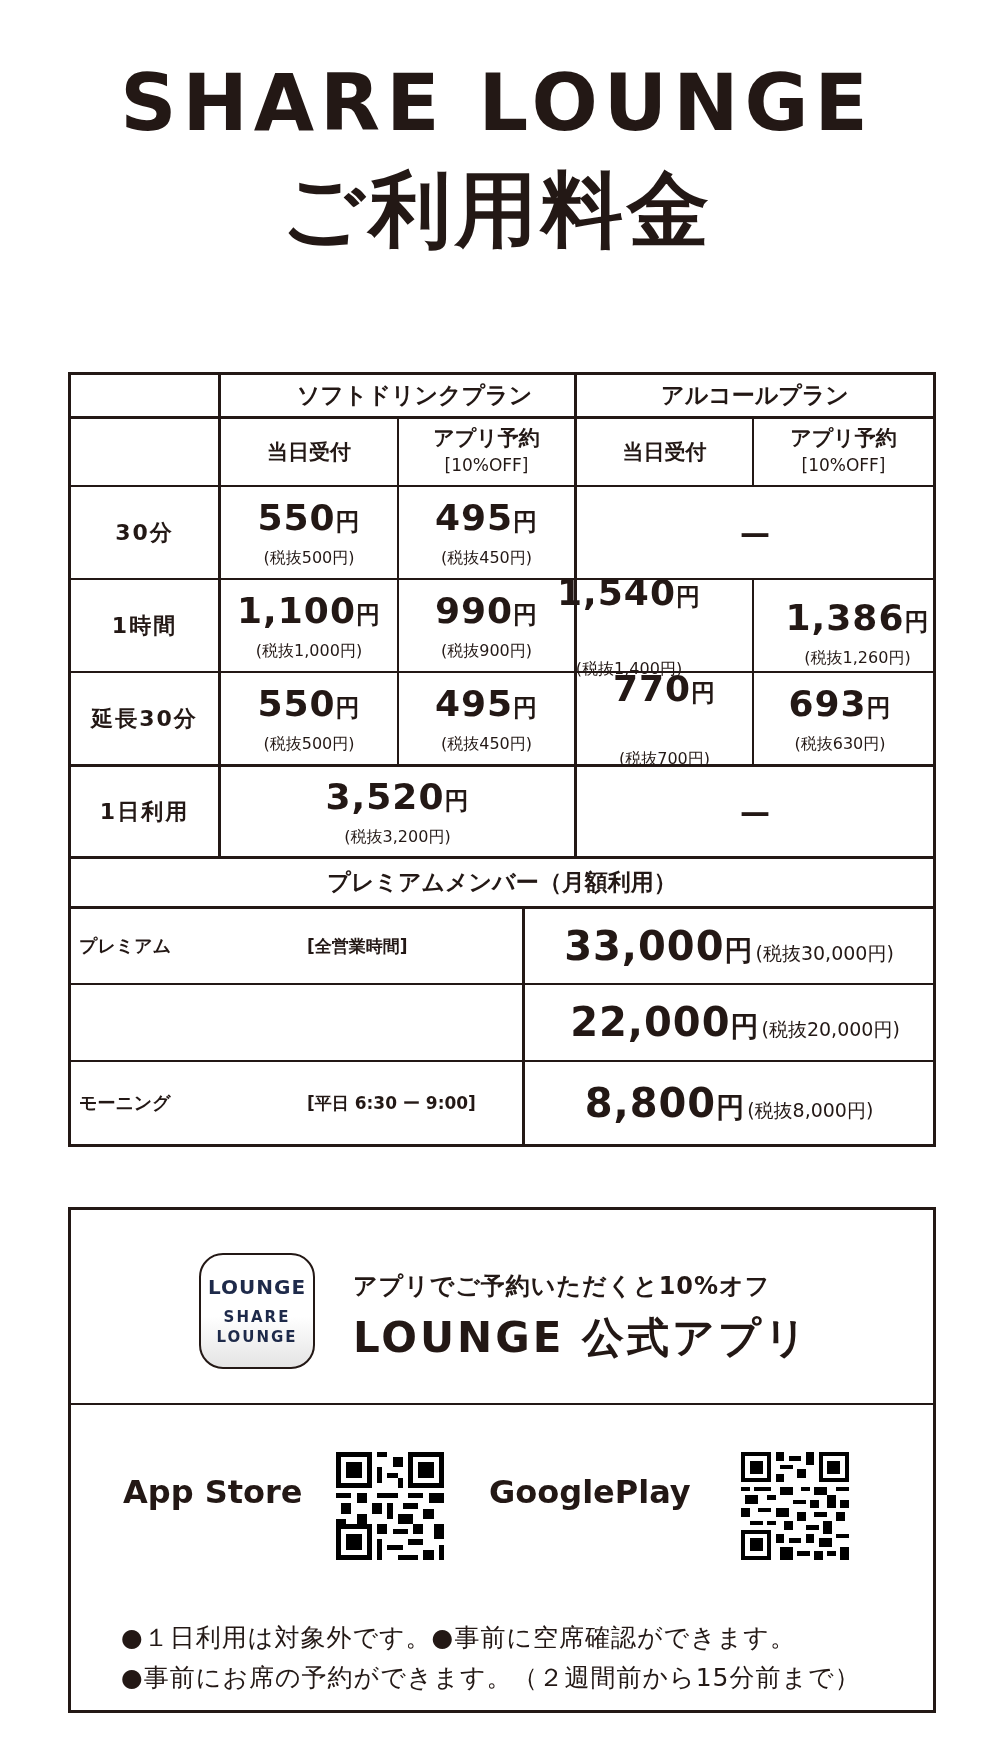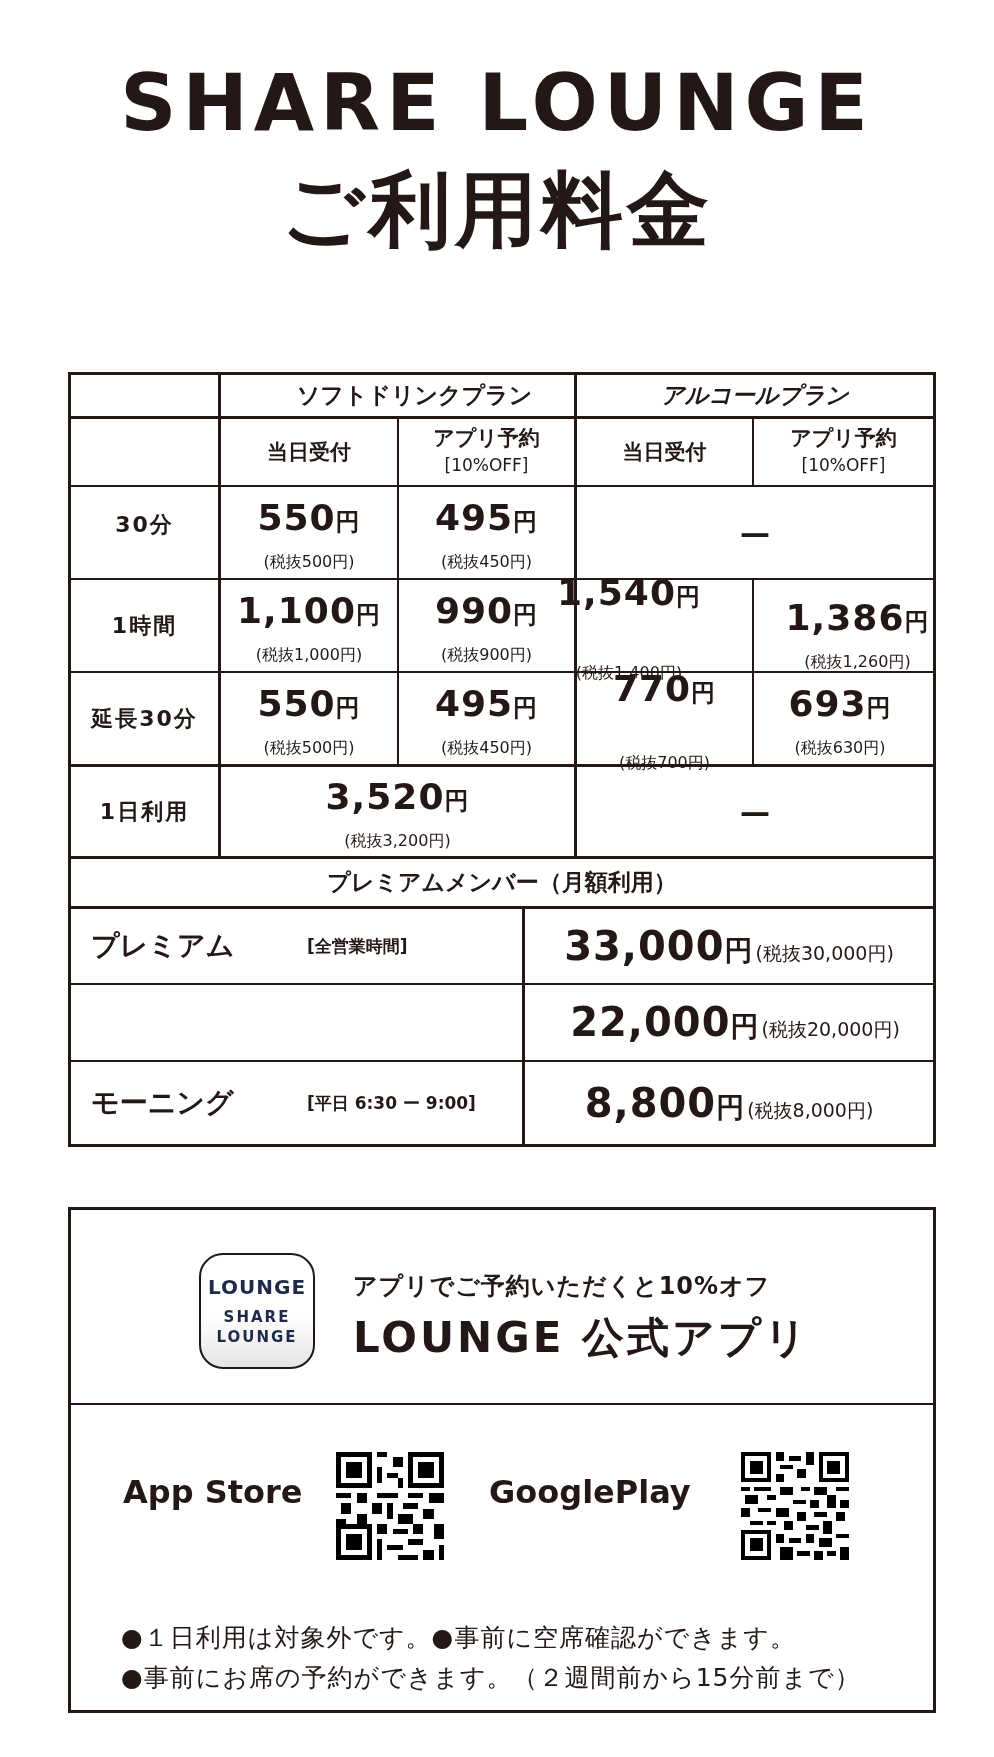--- a/index.html
+++ b/index.html
@@ -79,7 +79,7 @@
   <div class="hl" style="left:451px;top:534px;width:3px;height:235px;"></div>
 
   <div class="cell hdr" style="left:150px;top:0;width:387px;height:41px;">ソフトドリンクプラン</div>
-  <div class="cell hdr" style="left:506px;top:0;width:356px;height:41px;font-style:italic;">アルコールプラン</div>
+  <div class="cell hdr" style="left:506px;top:0;width:356px;height:41px;">アルコールプラン</div>
 
   <div class="cell sub" style="left:150px;top:44px;width:176px;height:66px;">
     <span>当日受付</span>

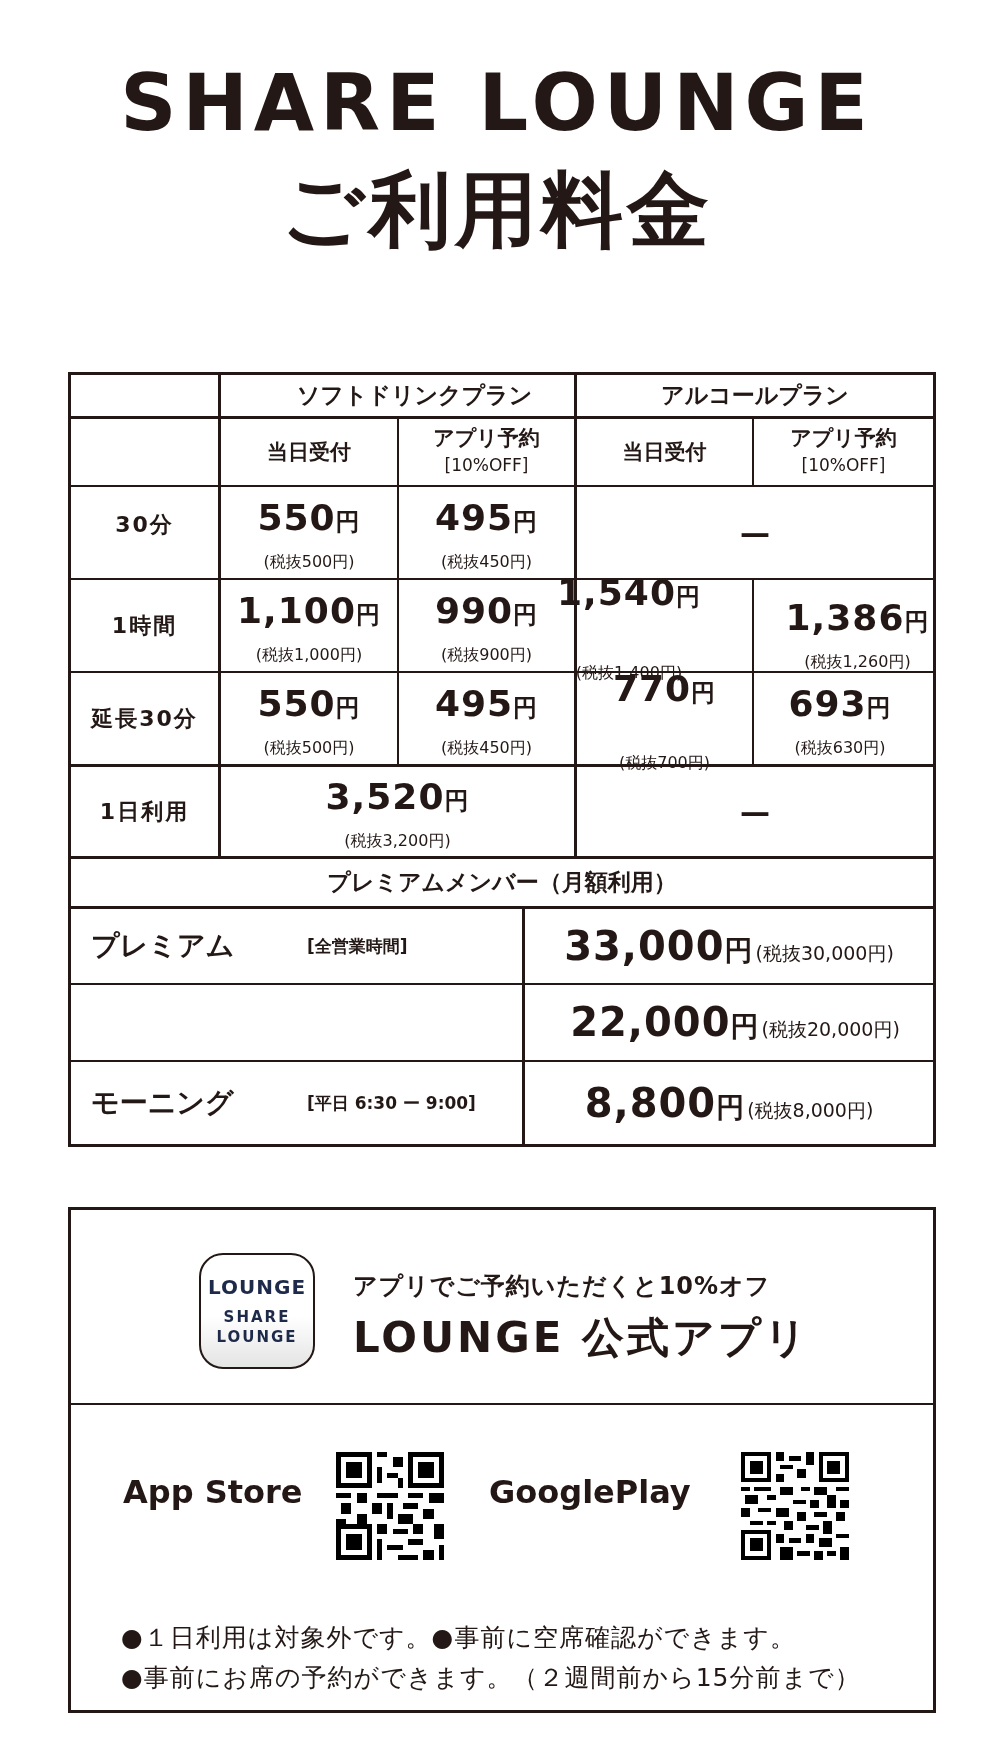--- a/index.html
+++ b/index.html
@@ -96,7 +96,7 @@
     <small>[10%OFF]</small>
   </div>
 
-  <div class="cell rowlab" style="left:0;top:104px;width:147px;height:91px;">30分</div>
+  <div class="cell rowlab" style="left:0;top:112px;width:147px;height:91px;">30分</div>
   <div class="cell" style="left:150px;top:112px;width:176px;height:91px;">
     <div class="big"><span>550</span><span class="yen">円</span></div>
     <div class="tax">(税抜500円)</div>

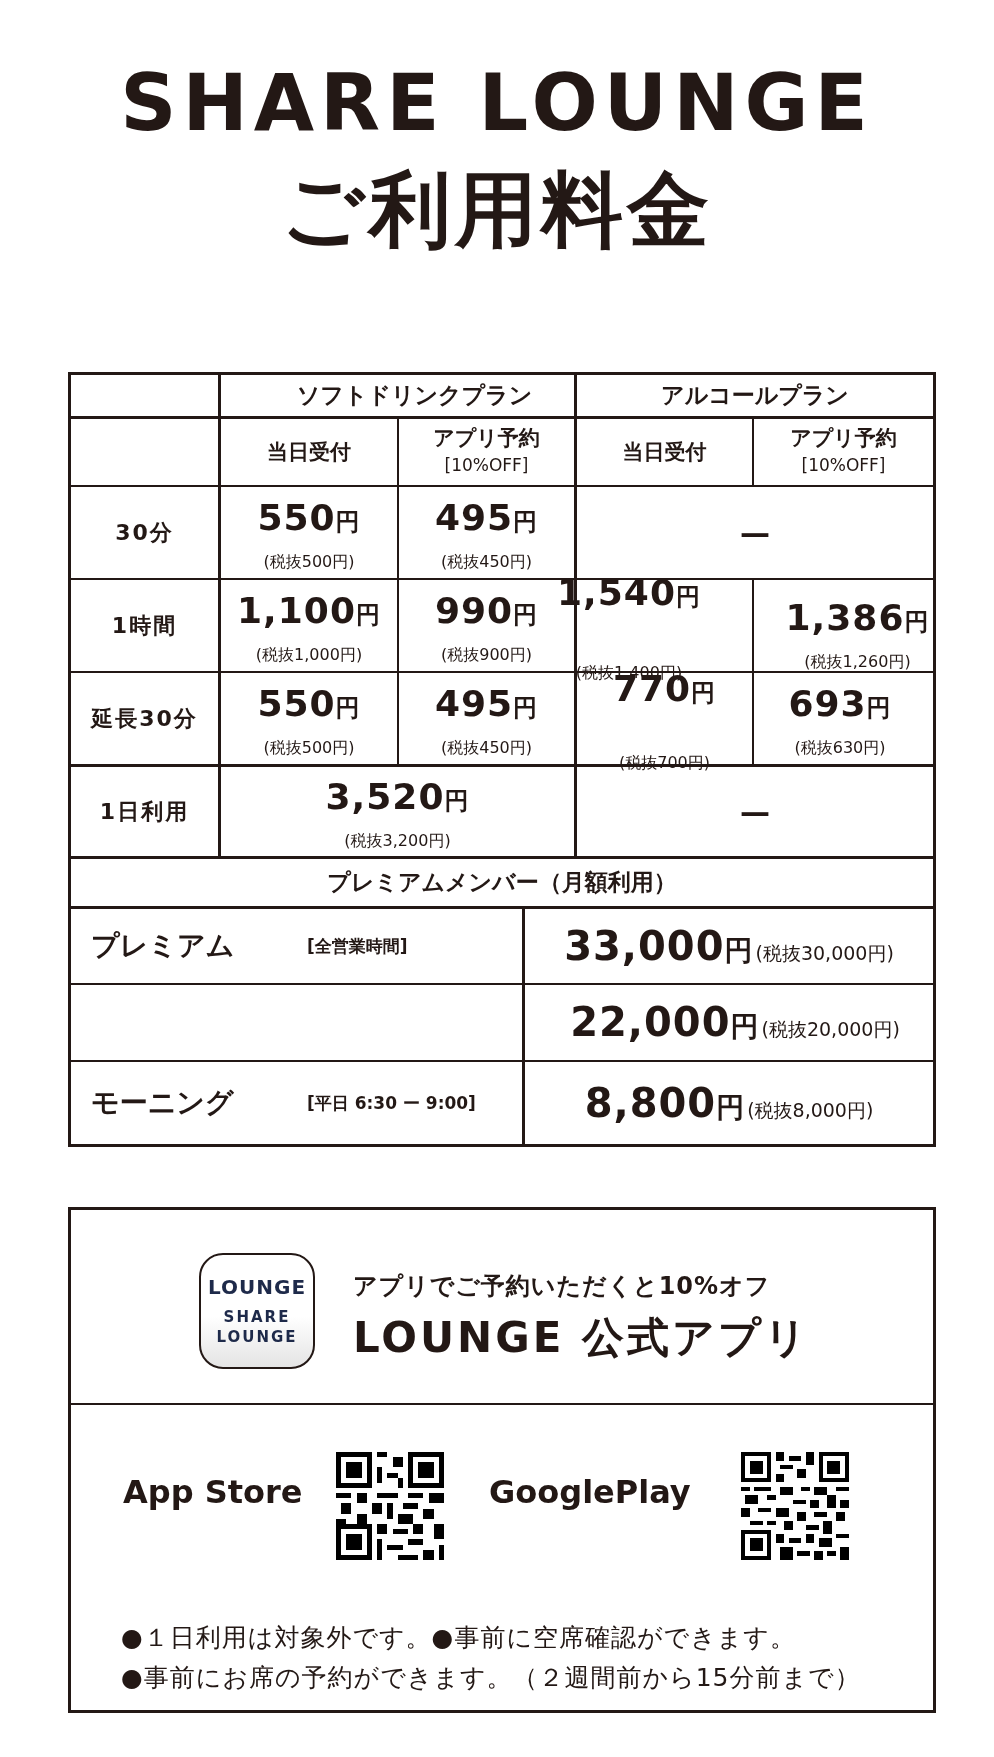--- a/index.html
+++ b/index.html
@@ -22,7 +22,7 @@
   .sub { font-size: 21px; font-weight: bold; line-height: 27px; }
   .sub small { font-size: 17px; font-weight: normal; display: block; }
   .rowlab { font-size: 22px; font-weight: bold; letter-spacing: 2px; }
-  .big { font-size: 36px; font-weight: bold; line-height: 52px; letter-spacing: 1px; }
+  .big { font-size: 36px; font-weight: bold; line-height: 44px; letter-spacing: 1px; }
   .yen { font-size: 24px; font-weight: bold; }
   .tax { font-size: 16px; margin-top: 4px; letter-spacing: 0; }
   .dash { font-size: 30px; font-weight: bold; }

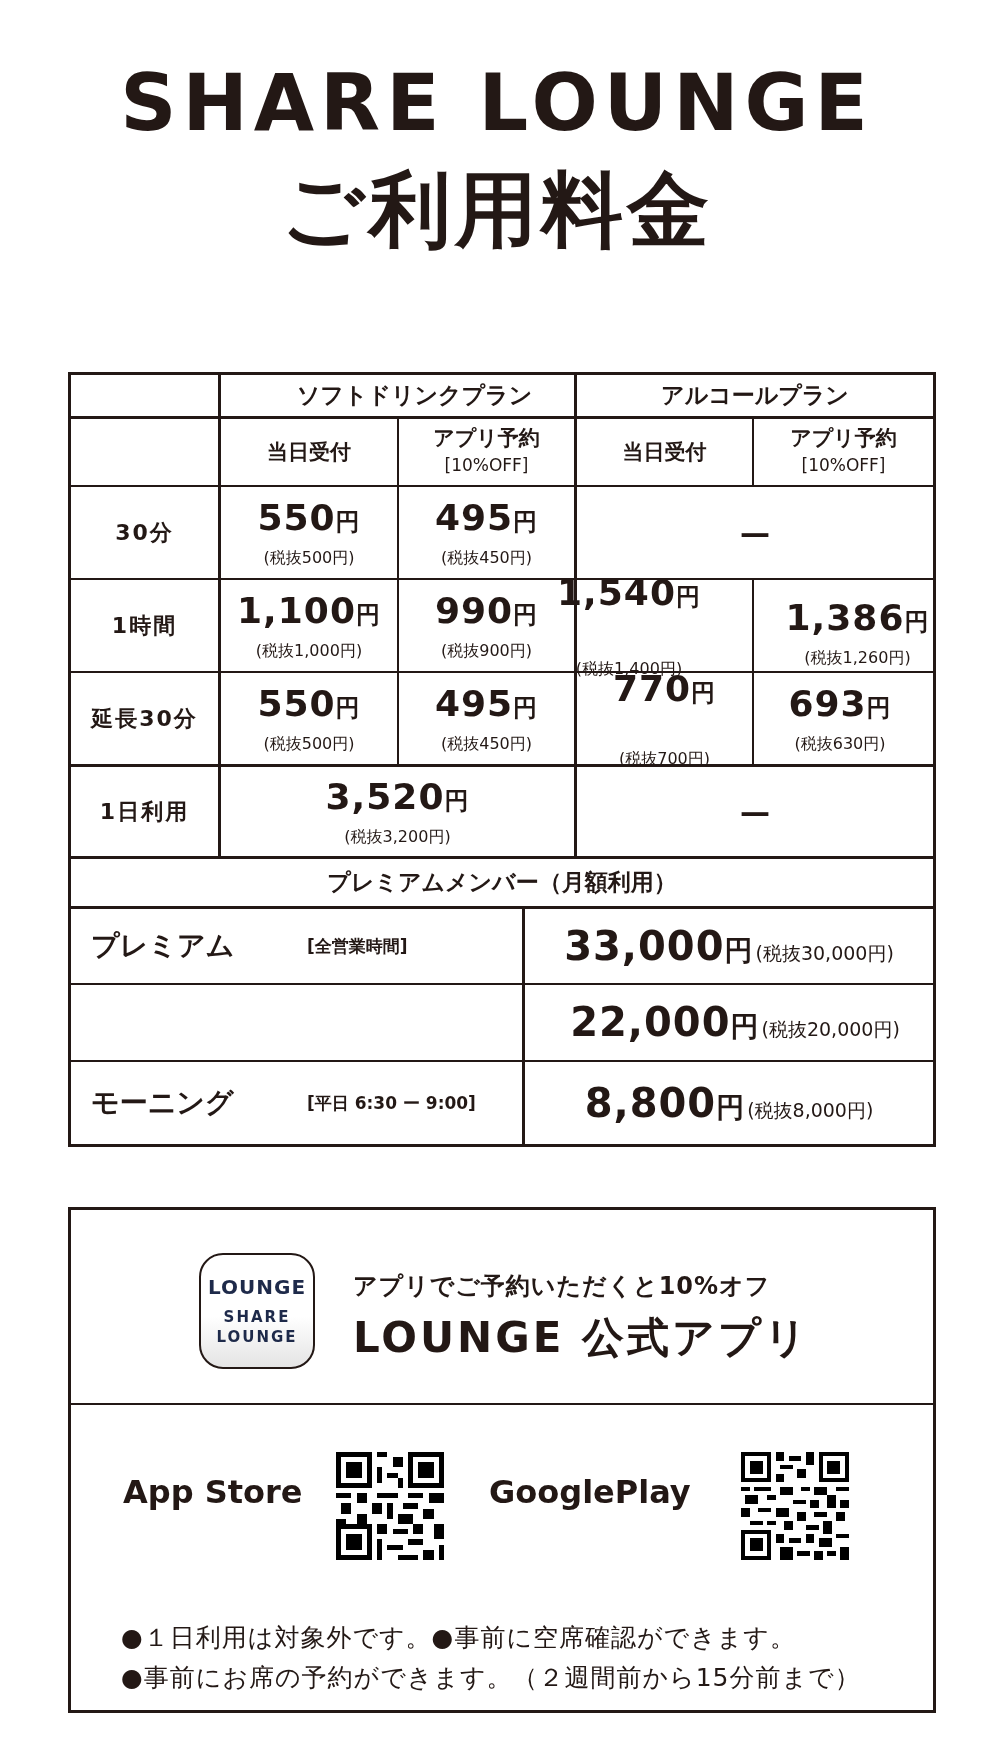--- a/index.html
+++ b/index.html
@@ -28,7 +28,7 @@
   .dash { font-size: 30px; font-weight: bold; }
 
   .mem-title { font-size: 23px; font-weight: bold; }
-  .mem-name { position: absolute; left: 20px; font-size: 28px; font-weight: bold; }
+  .mem-name { position: absolute; left: 8px; font-size: 18px; font-weight: bold; }
   .mem-hours { position: absolute; left: 236px; font-size: 17px; font-weight: bold; line-height: 22px; text-align: left; }
   .mem-price { font-size: 40px; font-weight: bold; letter-spacing: 1px; display: flex; align-items: baseline; }
   .mem-price .yen { font-size: 28px; }

